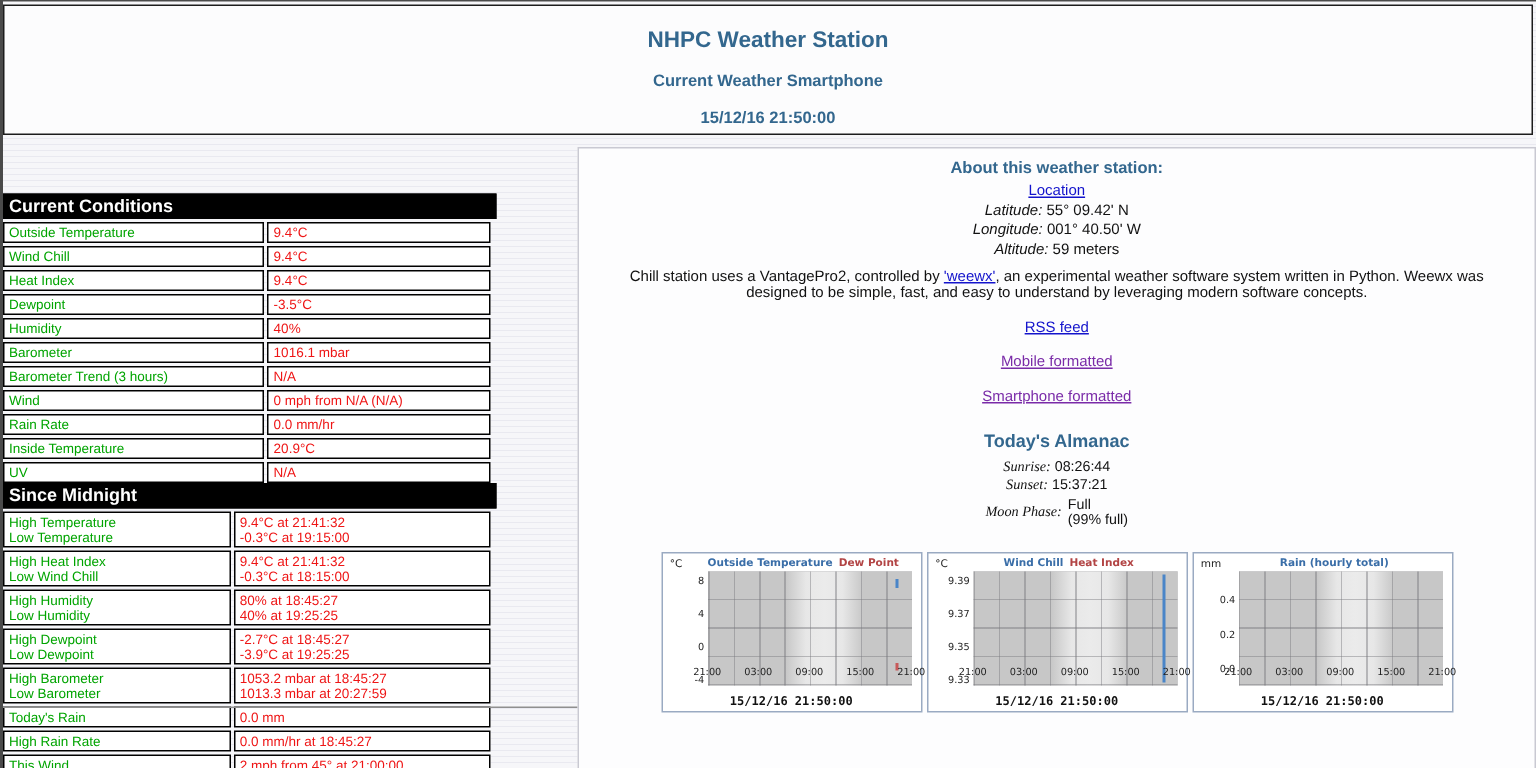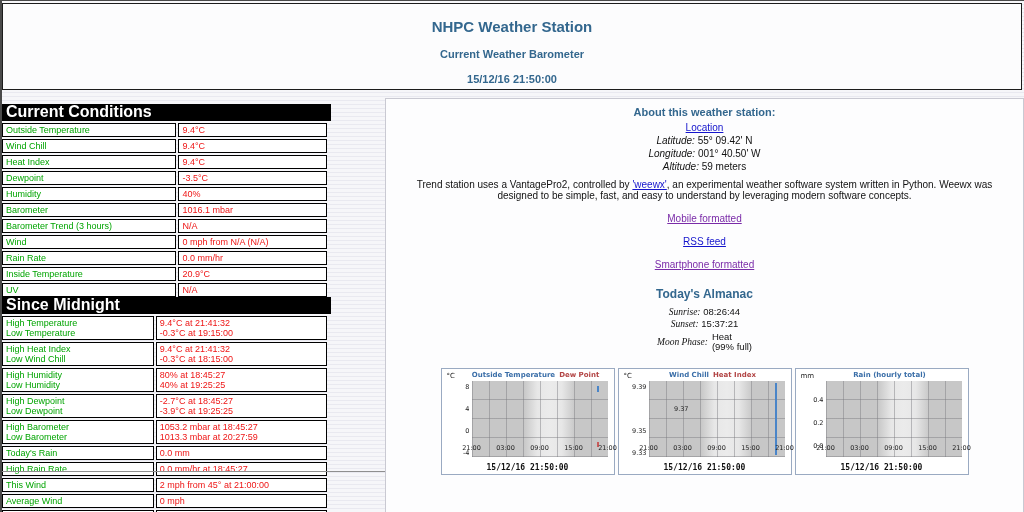--- a/index.html
+++ b/index.html
@@ -84,7 +84,7 @@
 
   <div class="header-box">
     <div class="h1">NHPC Weather Station</div>
-    <div class="h2">Current Weather Barometer</div>
+    <div class="h2">Current Weather Smartphone</div>
     <div class="h2">15/12/16 21:50:00</div>
   </div>
 

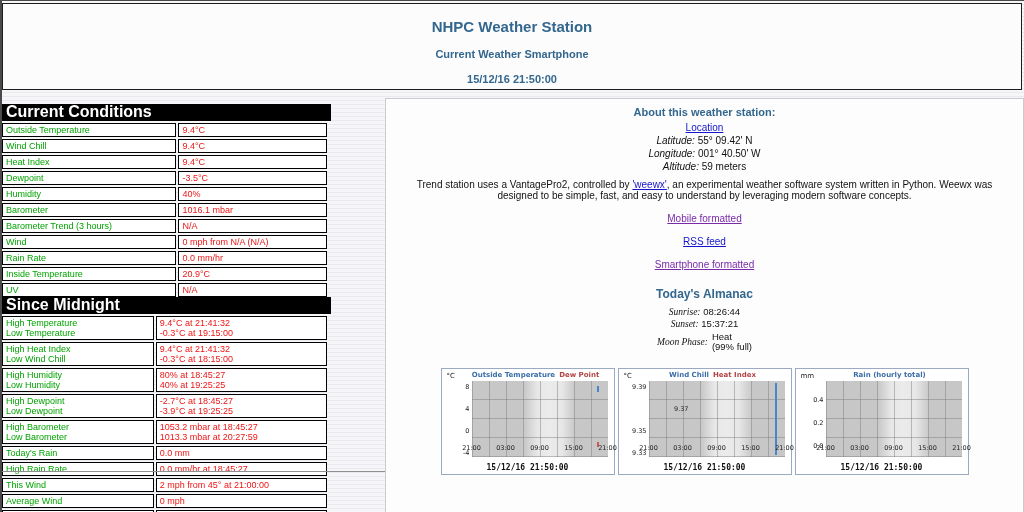--- a/index.html
+++ b/index.html
@@ -20,8 +20,8 @@
   .left-col{position:absolute;left:0;top:103px;width:329px;z-index:4;}
   .section{position:relative;}
   .section-title{
-    background:#000;color:#fff;font-size:16px;font-weight:bold;
-    padding:2px 3px;border:1px solid #000;height:11px;line-height:10px;
+    background:#000;color:#fff;font-size:12px;font-weight:bold;
+    padding:2px 3px;border:1px solid #000;height:11px;line-height:10px;margin-top:25px;
   }
   table.stats{width:100%;border-collapse:separate;border-spacing:2px 2px;margin-left:-2px;}
   table.stats td{

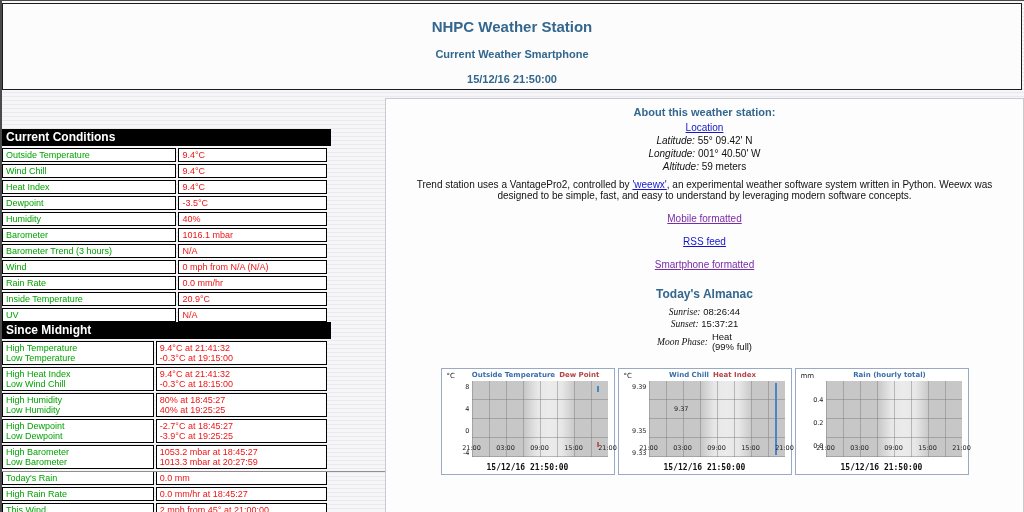--- a/index.html
+++ b/index.html
@@ -309,7 +309,7 @@
     </div>
 
     <div class="desc">
-      <span>Trend station uses a VantagePro2, controlled by </span><a class="lnk">'weewx'</a><span>, an experimental weather software system written in Python. Weewx was designed to be simple, fast, and easy to understand by leveraging modern software concepts.</span>
+      <span>Chill station uses a VantagePro2, controlled by </span><a class="lnk">'weewx'</a><span>, an experimental weather software system written in Python. Weewx was designed to be simple, fast, and easy to understand by leveraging modern software concepts.</span>
     </div>
 
     <div class="feed-link"><a class="lnk visited">Mobile formatted</a></div>

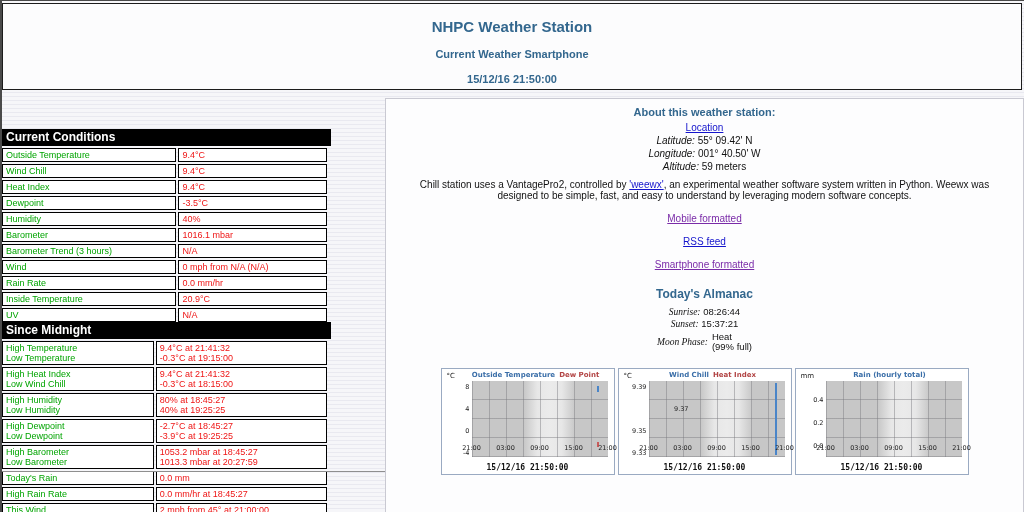--- a/index.html
+++ b/index.html
@@ -312,8 +312,8 @@
       <span>Chill station uses a VantagePro2, controlled by </span><a class="lnk">'weewx'</a><span>, an experimental weather software system written in Python. Weewx was designed to be simple, fast, and easy to understand by leveraging modern software concepts.</span>
     </div>
 
+    <div class="feed-link"><a class="lnk">RSS feed</a></div>
     <div class="feed-link"><a class="lnk visited">Mobile formatted</a></div>
-    <div class="feed-link"><a class="lnk">RSS feed</a></div>
     <div class="feed-link"><a class="lnk visited">Smartphone formatted</a></div>
 
 

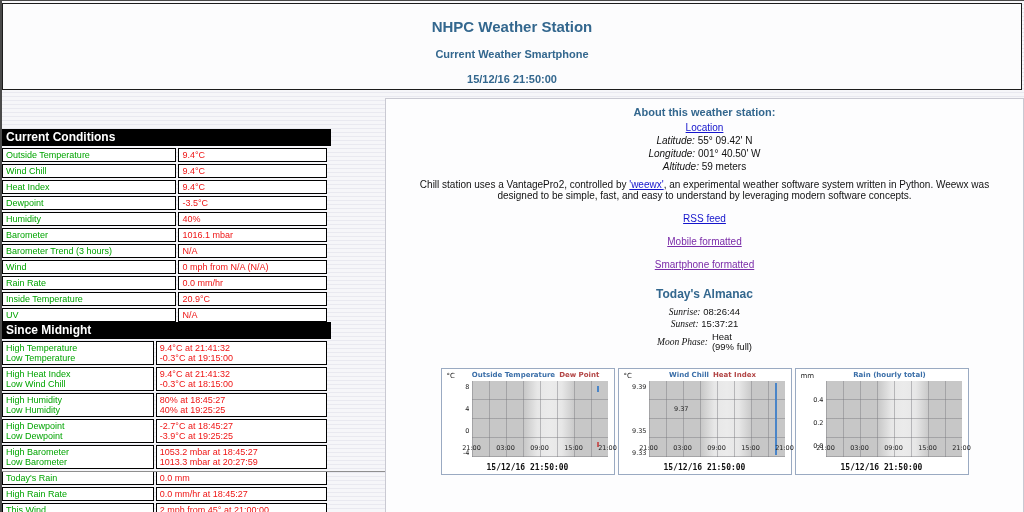--- a/index.html
+++ b/index.html
@@ -329,7 +329,7 @@
     <div class="moon-wrap">
       <span class="alm-label">Moon Phase:</span>
       <span class="moon-val">
-        <div>Heat</div>
+        <div>Full</div>
         <div>(99% full)</div>
       </span>
     </div>

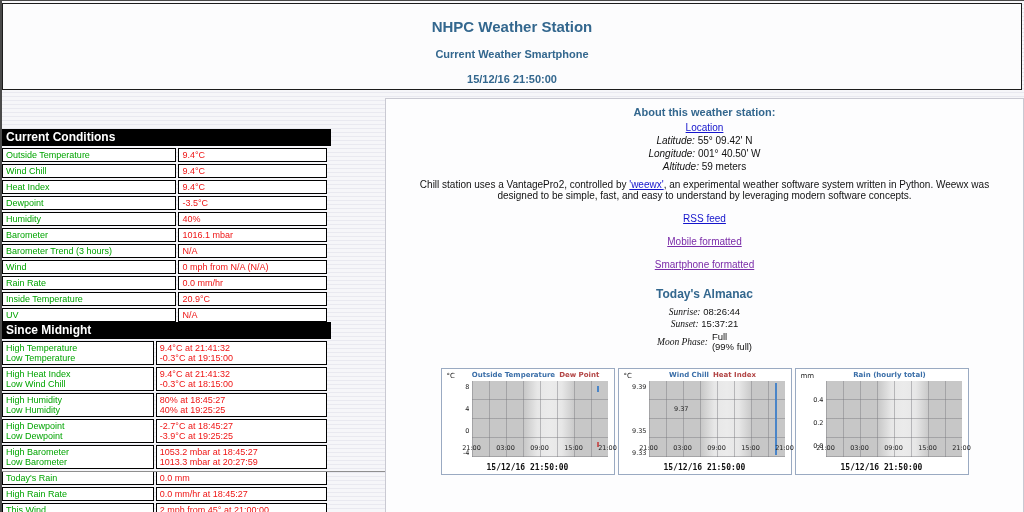--- a/index.html
+++ b/index.html
@@ -360,7 +360,7 @@
             <div class="mark" style="left: 93%; top: 2%; height: 96%; width: 2px; background: rgb(74, 133, 200);"></div>
           </div>
           <div class="ytick" style="top: 14.08px;">9.39</div>
-          <div class="ytick" style="top: 36.12px; padding-left: 42px;">9.37</div>
+          <div class="ytick" style="top: 36.12px;">9.37</div>
           <div class="ytick" style="top: 58.16px;">9.35</div>
           <div class="ytick" style="top: 80.2px;">9.33</div>
           <div class="xtick" style="left: 30px;">21:00</div>

